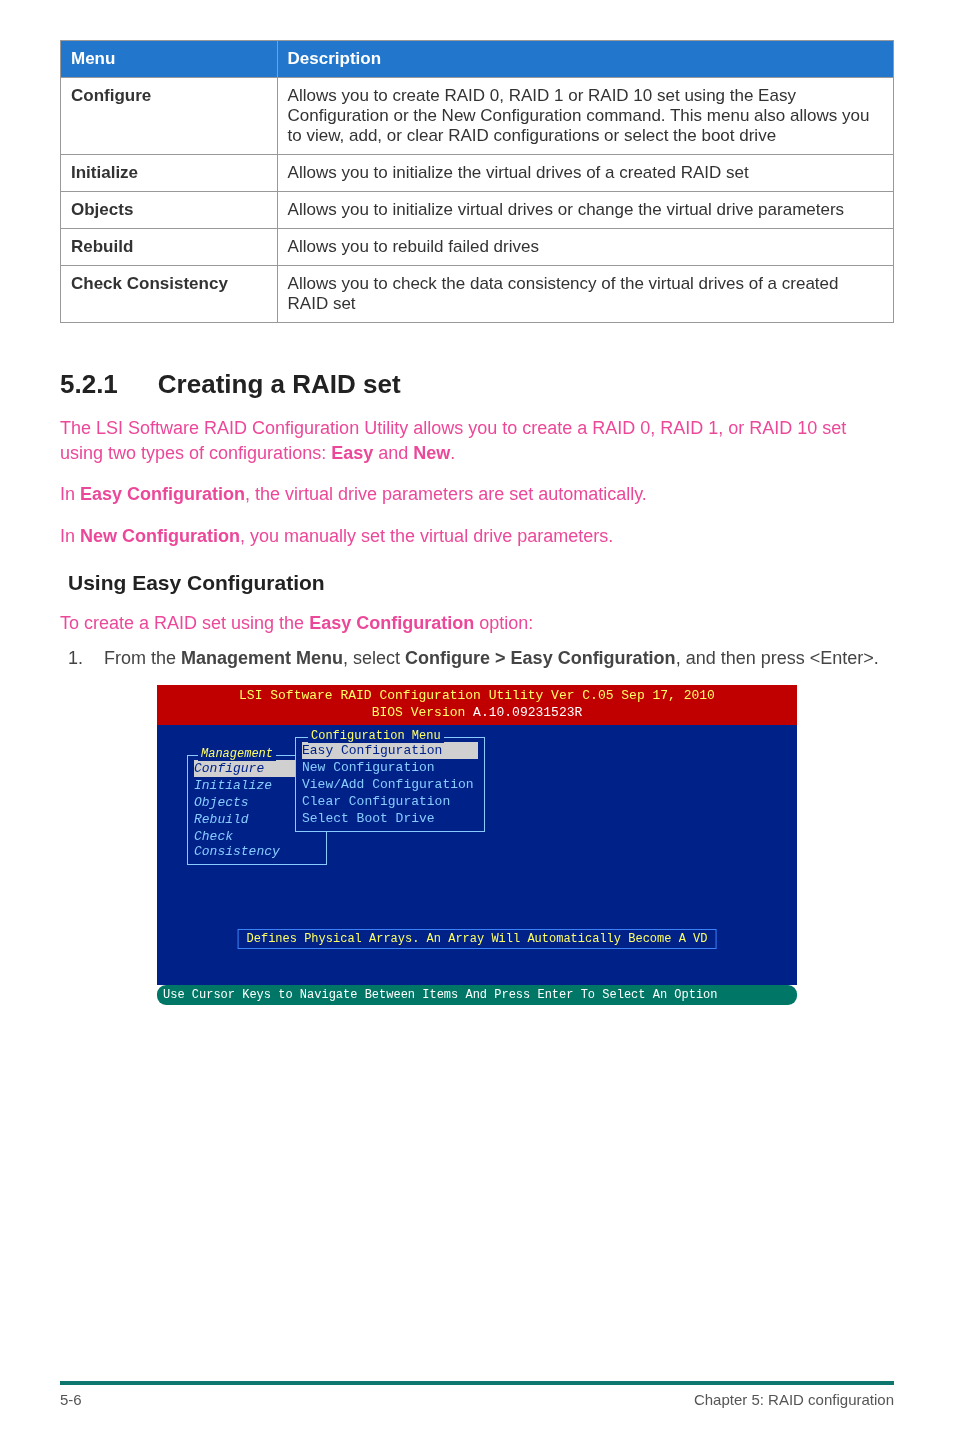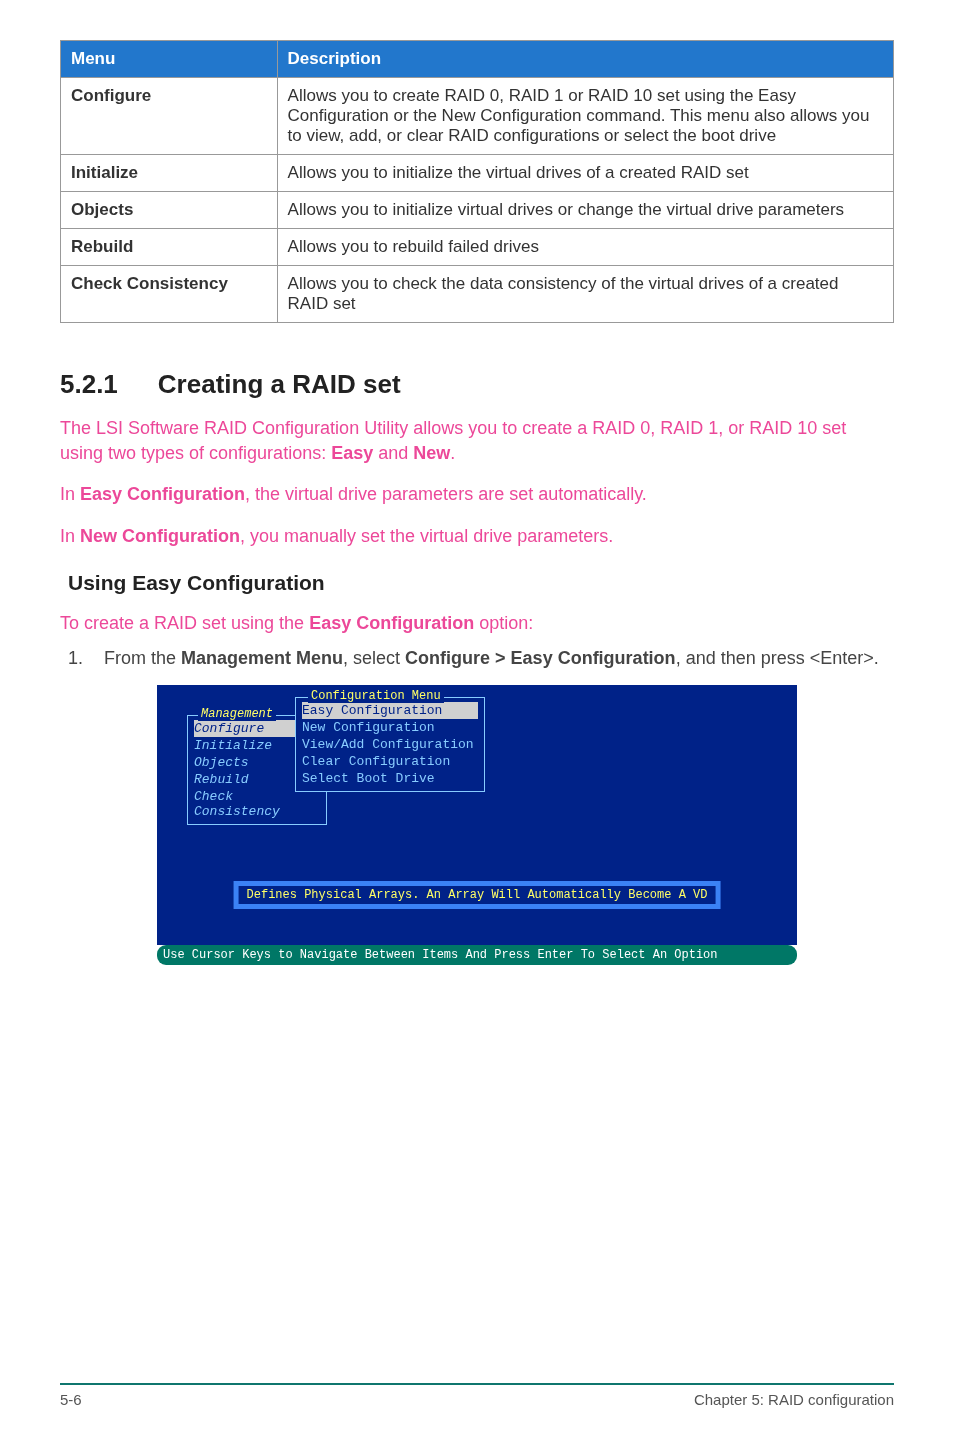--- a/index.html
+++ b/index.html
@@ -226,6 +226,10 @@
 </ol>
 
 <div class="bios-wrap">
+  <div class="bios-header">
+    <span class="yellow">LSI Software RAID Configuration Utility Ver C.05 Sep 17, 2010</span><br>
+    <span class="yellow">BIOS Version  </span><span>A.10.09231523R</span>
+  </div>
   <div class="bios-body">
     <div class="mgmt-box">
       <div class="legend">Management</div>

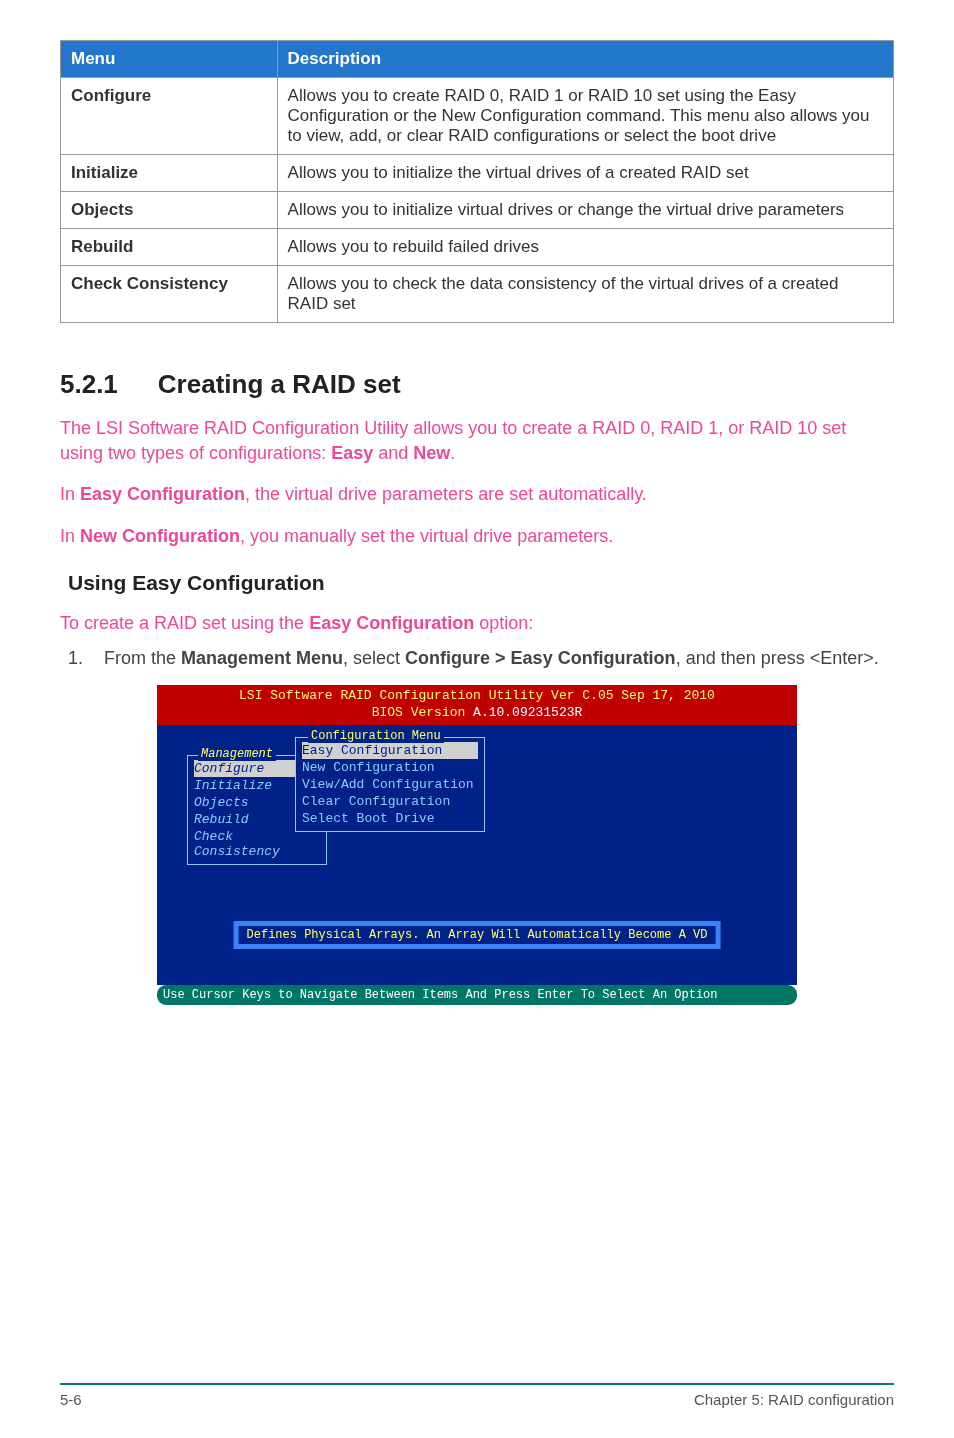--- a/index.html
+++ b/index.html
@@ -136,7 +136,7 @@
     bottom: 36px;
     left: 50%;
     transform: translateX(-50%);
-    border: 5px solid #3b82f6;
+    border: 1px solid #3b82f6;
     color: #ffff66;
     padding: 2px 8px;
     white-space: nowrap;

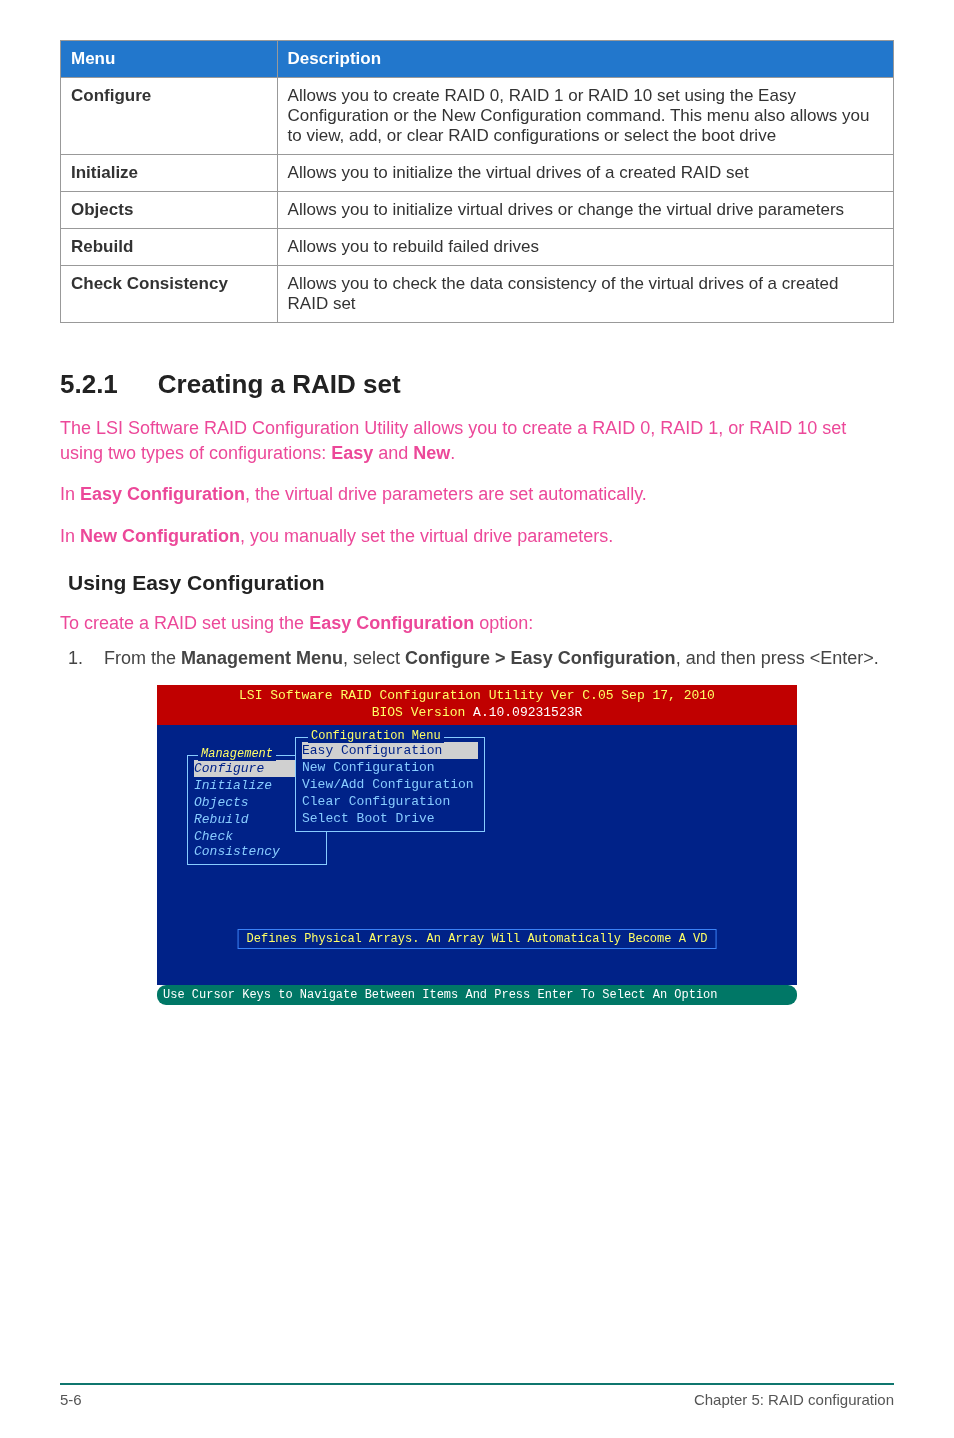--- a/index.html
+++ b/index.html
@@ -155,7 +155,7 @@
     bottom: 30px;
     left: 60px;
     right: 60px;
-    border-top: 2px solid #0f766e;
+    border-top: 4px solid #0f766e;
     padding-top: 6px;
     font-size: 15px;
     color: #555;

